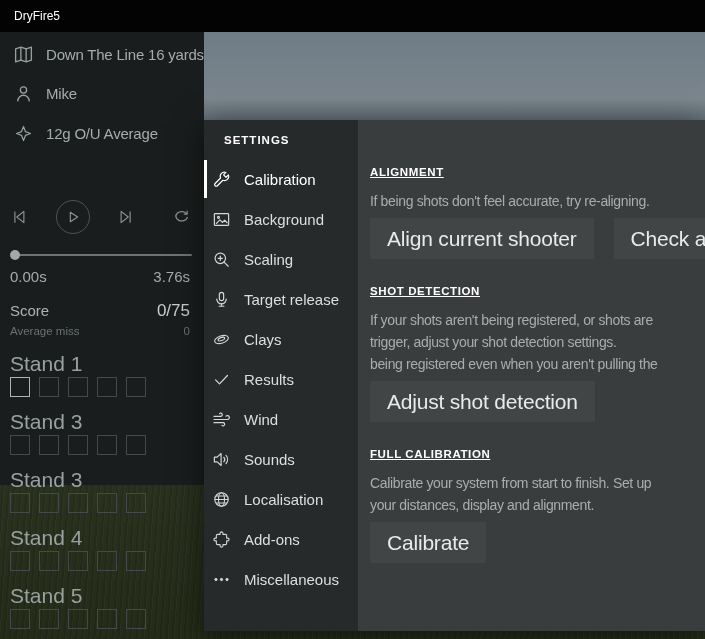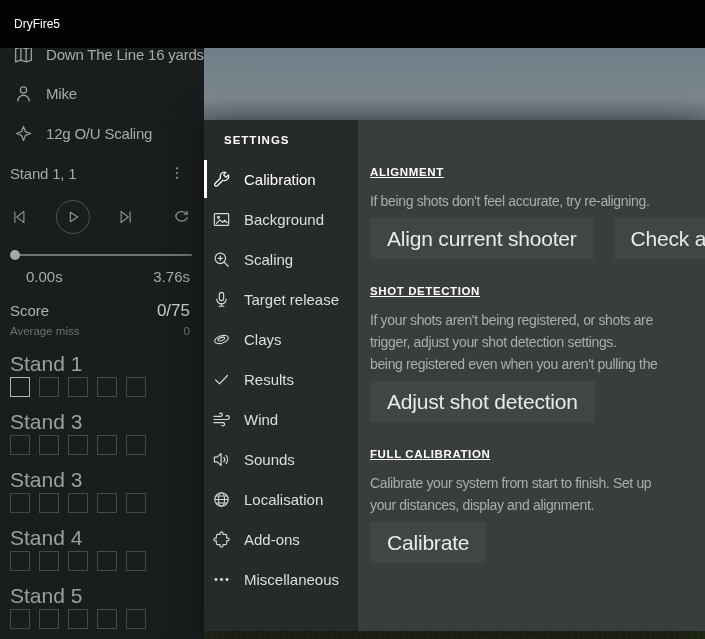--- a/index.html
+++ b/index.html
@@ -11,7 +11,7 @@
   }
   
   .titlebar {
-    position:absolute; top:0; left:0; width:705px; height:48px;
+    position:absolute; top:0; left:0; width:705px; height:32px;
     background:#030303; display:flex; align-items:center; padding-left:14px;
     z-index:5;
   }

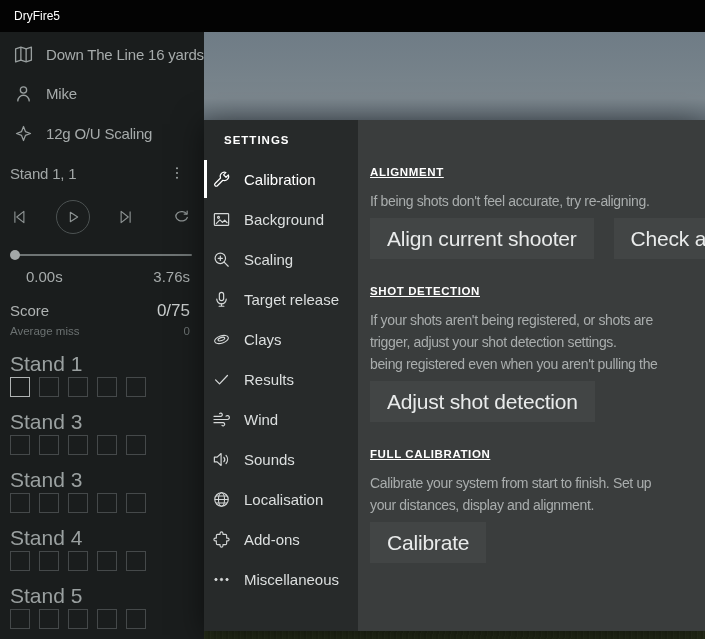--- a/index.html
+++ b/index.html
@@ -35,7 +35,7 @@
 
   
   .sidebar {
-    position:absolute; top:32px; left:0; width:204px; height:607px;
+    position:absolute; top:32px; left:0; width:204px; height:453px;
     background:#1A1D1D; z-index:2; color:#A6ABAB;
   }
   .nav-row { position:absolute; left:13px; right:8px; height:24px;

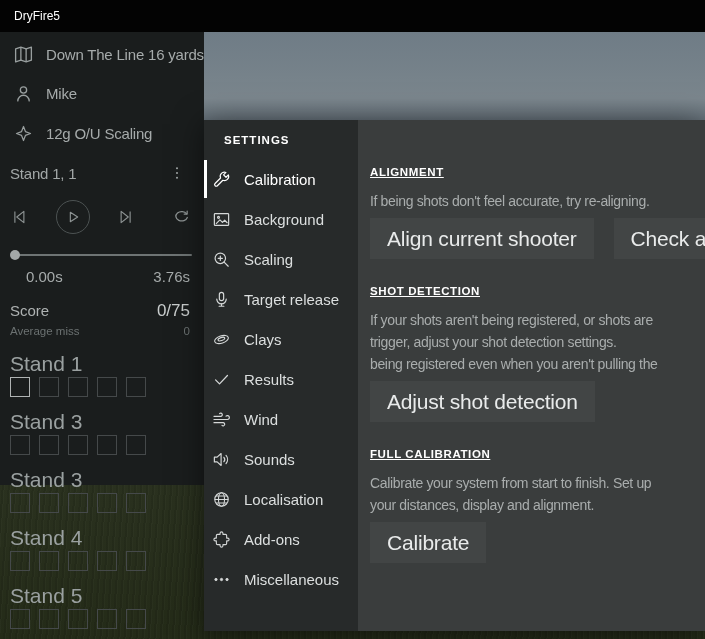--- a/index.html
+++ b/index.html
@@ -144,7 +144,7 @@
       <svg width="21" height="21" viewBox="0 0 24 24" fill="none" stroke-width="1.4" stroke-linejoin="round">
         <path d="M12 4l2.2 5.8L20 12l-5.8 2.2L12 20l-2.2-5.8L4 12l5.8-2.2z"></path>
       </svg>
-      <span class="nav-label">12g O/U Scaling</span>
+      <span class="nav-label">12g O/U Average</span>
     </div>
 
     <div class="stand-row">

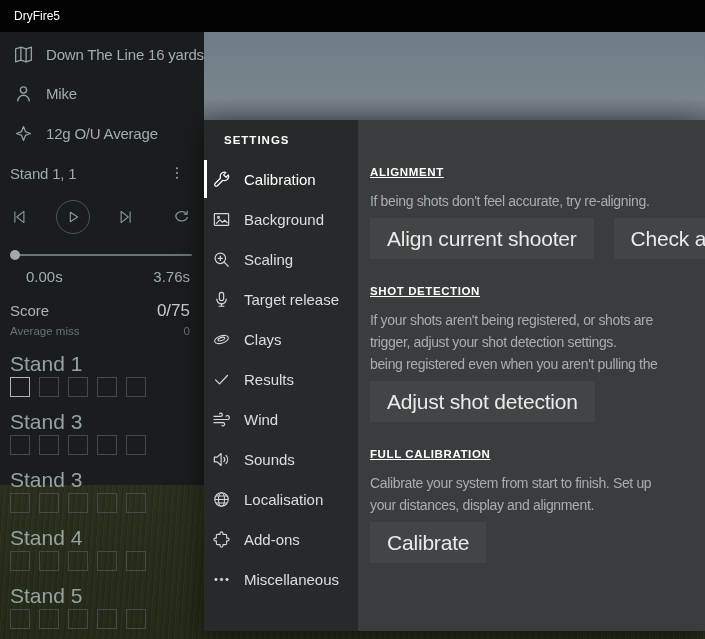--- a/index.html
+++ b/index.html
@@ -147,16 +147,6 @@
       <span class="nav-label">12g O/U Average</span>
     </div>
 
-    <div class="stand-row">
-      <span class="nav-label">Stand 1, 1</span>
-      <span class="kebab">
-        <svg width="16" height="16" viewBox="0 0 24 24" fill="#A2A7A7">
-          <circle cx="12" cy="5" r="1.5"></circle>
-            <circle cx="12" cy="12" r="1.5"></circle>
-            <circle cx="12" cy="19" r="1.5"></circle>
-        </svg>
-      </span>
-    </div>
 
     <div class="transport">
       <span class="tbtn btn-prev">

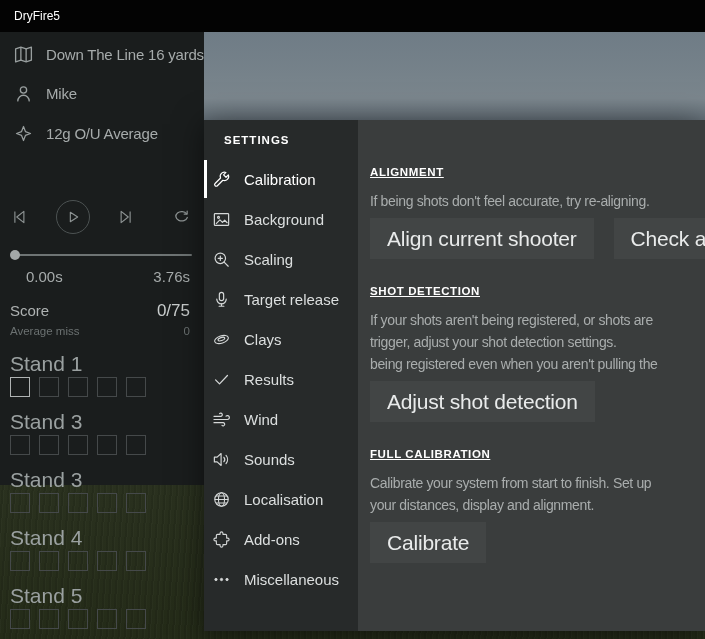--- a/index.html
+++ b/index.html
@@ -62,7 +62,7 @@
   .slider-thumb { position:absolute; top:218px; left:10px; width:10px; height:10px;
     border-radius:50%; background:#A3A8A8; }
 
-  .time-row { position:absolute; top:236px; left:26px; right:14px;
+  .time-row { position:absolute; top:236px; left:10px; right:14px;
     display:flex; justify-content:space-between; font-size:15px; color:#A6ABAB; }
   .score-row { position:absolute; top:269px; left:10px; right:14px;
     display:flex; justify-content:space-between; align-items:baseline; }

